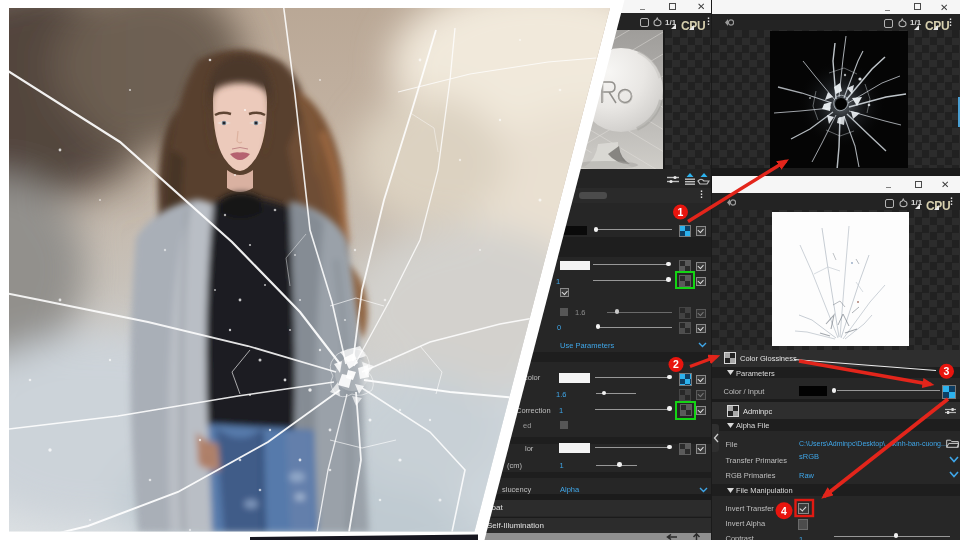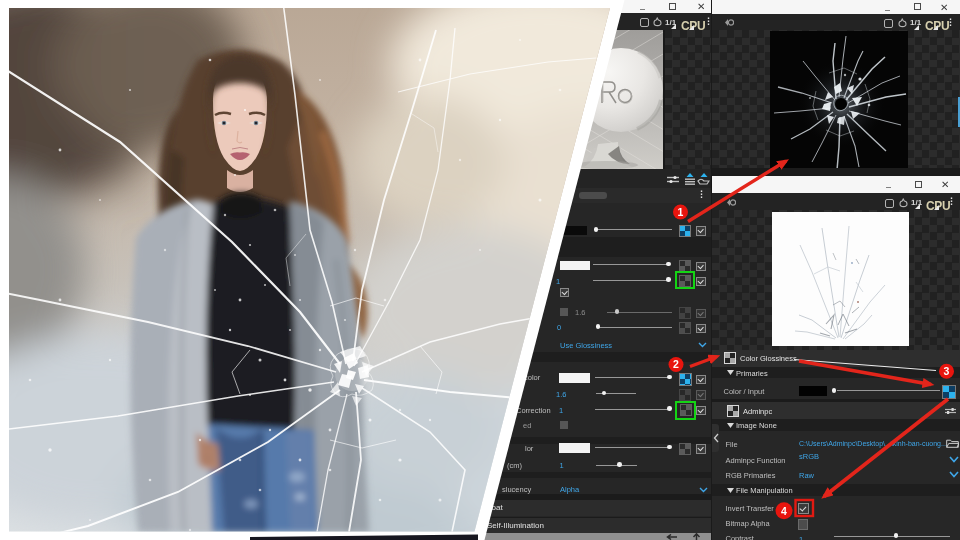--- a/index.html
+++ b/index.html
@@ -161,7 +161,7 @@
 <div class="texbtn" style="left:679px;top:322px;opacity:0.75;"></div>
 <div class="chk" style="left:696px;top:323.5px;"></div>
 
-<div class="lbl blue" style="left:560px;top:340.5px;">Use Glossiness</div>
+<div class="lbl blue" style="left:560px;top:340.5px;">Use Parameters</div>
 <svg class="abs" style="left:698px;top:342px;" width="9" height="6">
       <path d="M1 1 L4.5 4.5 L8 1" stroke="#3fa6e8" stroke-width="1.4" fill="none"></path>
     </svg>

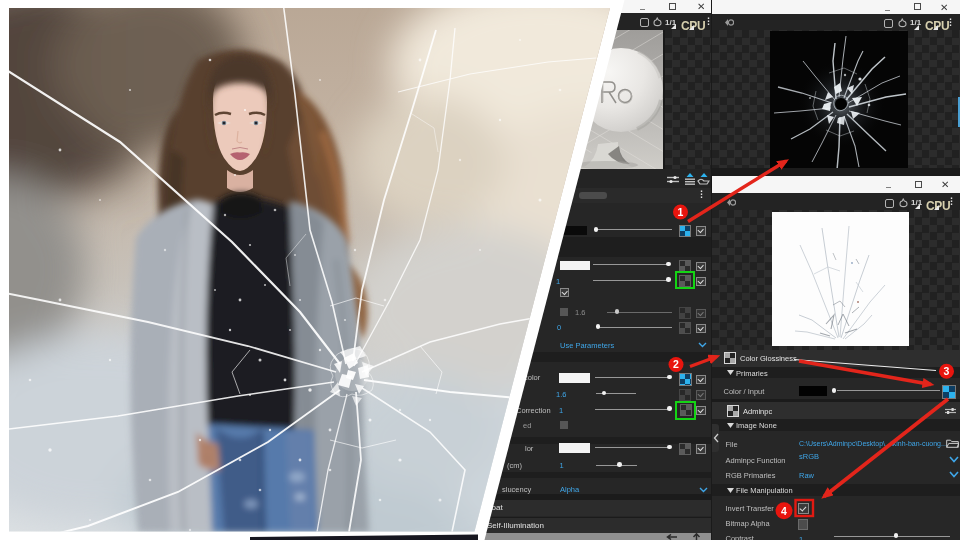--- a/index.html
+++ b/index.html
@@ -359,7 +359,7 @@
 <svg class="abs" style="left:726.5px;top:370px;" width="7" height="5">
       <path d="M0 0 L7 0 L3.5 5 Z" fill="#d8d8d8"></path>
     </svg>
-<div class="lbl" style="left:736px;top:368.5px;color:#dadada;">Primaries</div>
+<div class="lbl" style="left:736px;top:368.5px;color:#dadada;">Parameters</div>
 <div class="lbl" style="left:723.5px;top:387px;">Color / Input</div>
 <div class="abs" style="left:798.5px;top:385.5px;width:28.5px;height:10px;background:#020202;"></div>
 <div class="sdot" style="left:831.7px;top:388.2px;"></div>

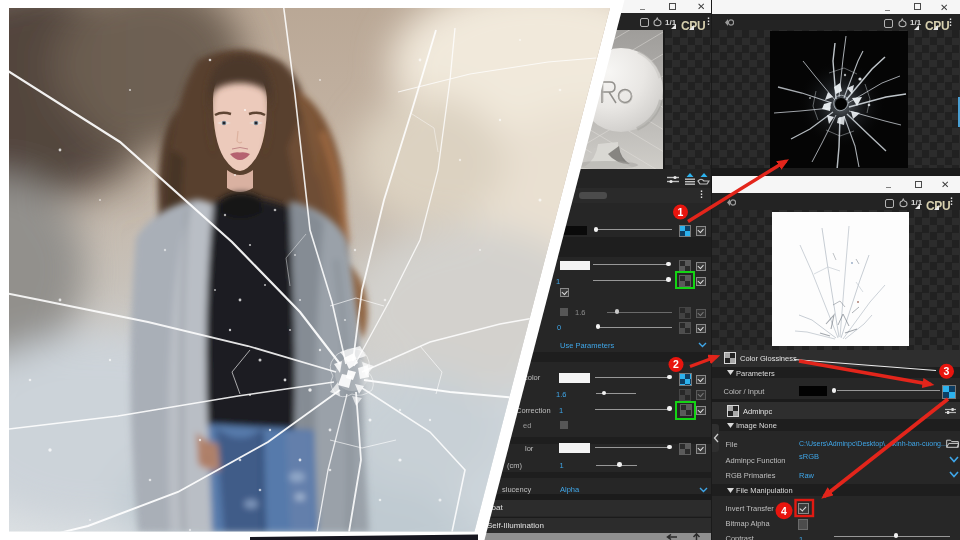--- a/index.html
+++ b/index.html
@@ -379,7 +379,7 @@
 <svg class="abs" style="left:726.5px;top:422.5px;" width="7" height="5">
       <path d="M0 0 L7 0 L3.5 5 Z" fill="#d8d8d8"></path>
     </svg>
-<div class="lbl" style="left:736px;top:421px;color:#dadada;">Image None</div>
+<div class="lbl" style="left:736px;top:421px;color:#dadada;">Alpha File</div>
 <div class="lbl" style="left:725.5px;top:439.5px;">File</div>
 <div class="lbl blue" style="left:799px;top:439.5px;font-size:7px;">C:\Users\Adminpc\Desktop\...\kinh-ban-cuong...</div>
 <svg class="abs" style="left:945.5px;top:439px;" width="13" height="9" viewBox="0 0 13 9">

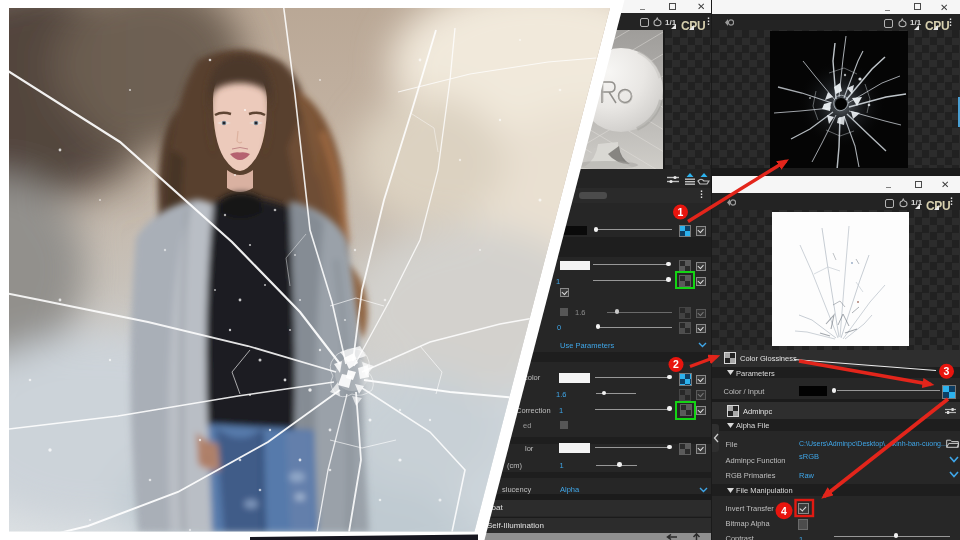--- a/index.html
+++ b/index.html
@@ -385,7 +385,7 @@
 <svg class="abs" style="left:945.5px;top:439px;" width="13" height="9" viewBox="0 0 13 9">
       <path d="M0.7 8.3 L0.7 1.2 L4.5 1.2 L5.7 2.6 L12.3 2.6 L12.3 8.3 Z M0.7 8.3 L2.8 4.4 L13 4.4 L11 8.3" fill="none" stroke="#cccccc" stroke-width="1"></path>
     </svg>
-<div class="lbl" style="left:725.5px;top:455.5px;">Adminpc Function</div>
+<div class="lbl" style="left:725.5px;top:455.5px;">Transfer Primaries</div>
 <div class="lbl blue" style="left:799px;top:452px;">sRGB</div>
 <svg class="abs" style="left:949px;top:456px;" width="10" height="7">
       <path d="M1 1 L5 5.5 L9 1" stroke="#3fa6e8" stroke-width="1.6" fill="none"></path>

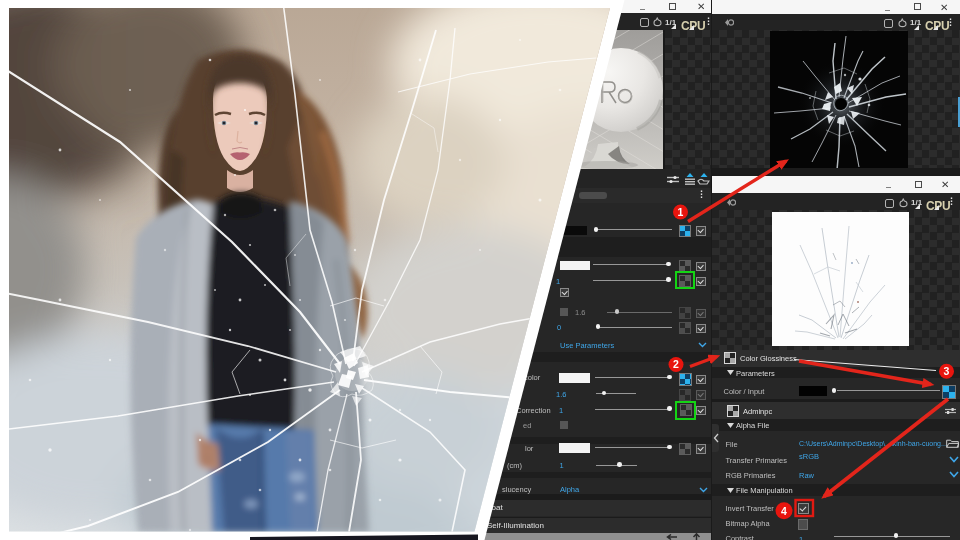--- a/index.html
+++ b/index.html
@@ -402,7 +402,7 @@
 <div class="lbl" style="left:736px;top:486px;color:#dadada;">File Manipulation</div>
 <div class="lbl" style="left:725.5px;top:504px;">Invert Transfer</div>
 <div class="chk big" style="left:797.5px;top:503px;width:9px;height:9px;"></div>
-<div class="lbl" style="left:725.5px;top:519px;">Bitmap Alpha</div>
+<div class="lbl" style="left:725.5px;top:519px;">Invert Alpha</div>
 <div class="abs" style="left:797.5px;top:519px;width:8.5px;height:8.5px;background:#4c4c4c;border:1px solid #6a6a6a;"></div>
 <div class="lbl" style="left:725.5px;top:534px;">Contrast</div>
 <div class="lbl blue" style="left:799px;top:534.5px;">1</div>

